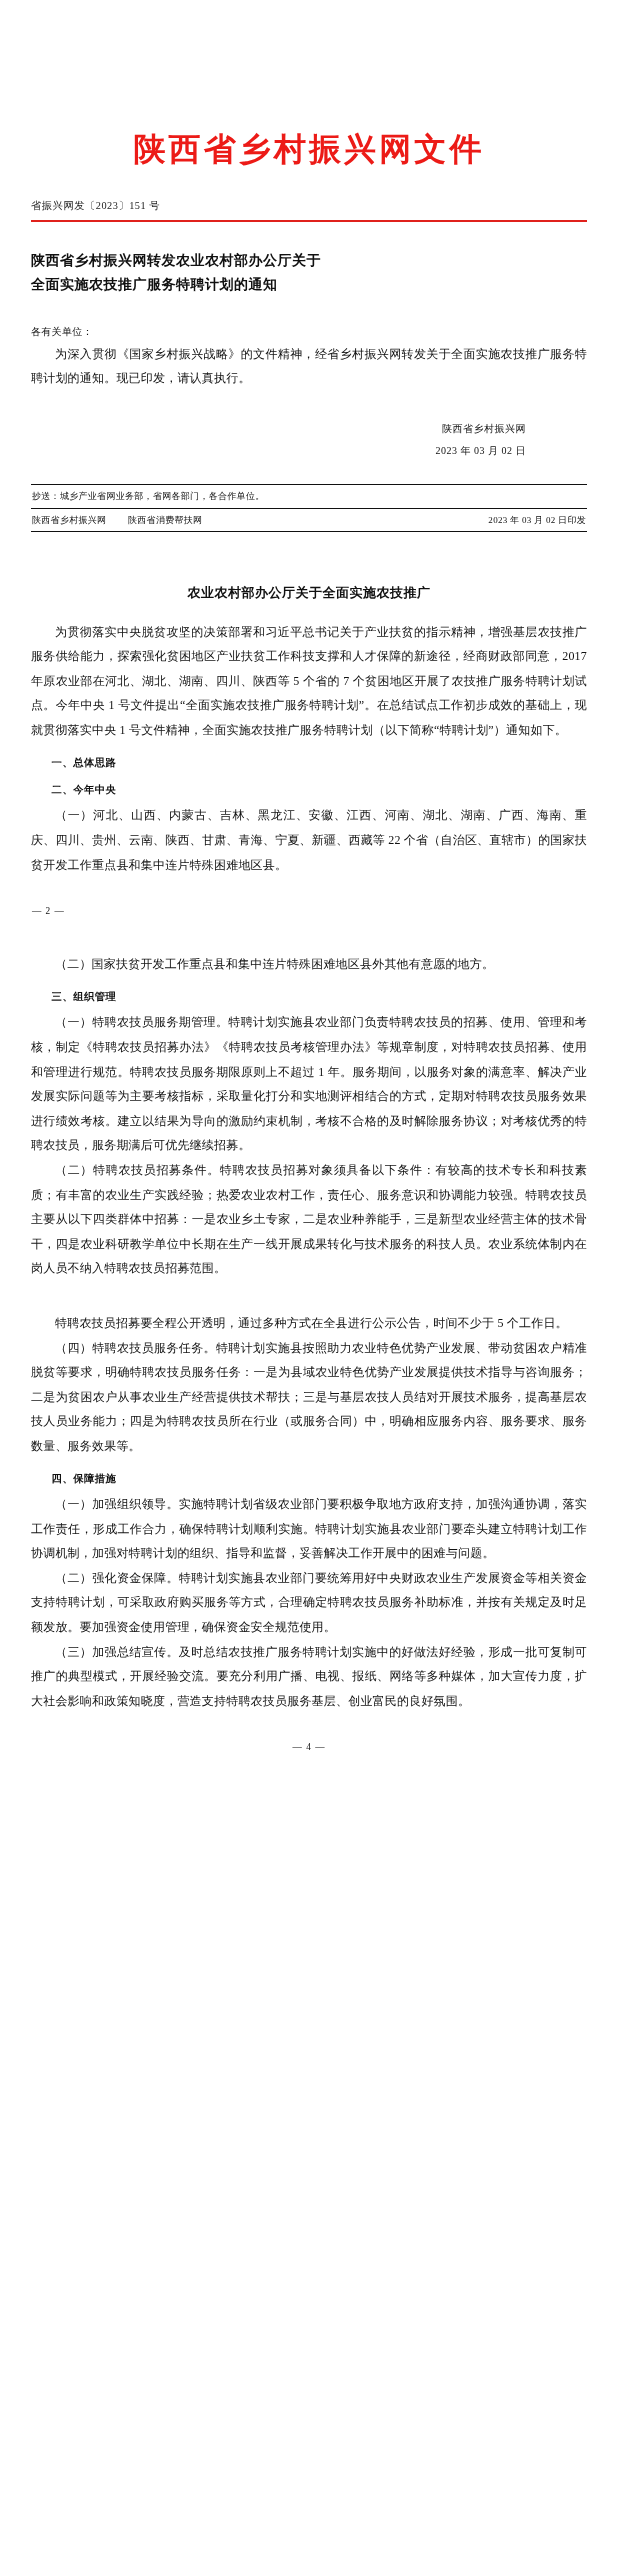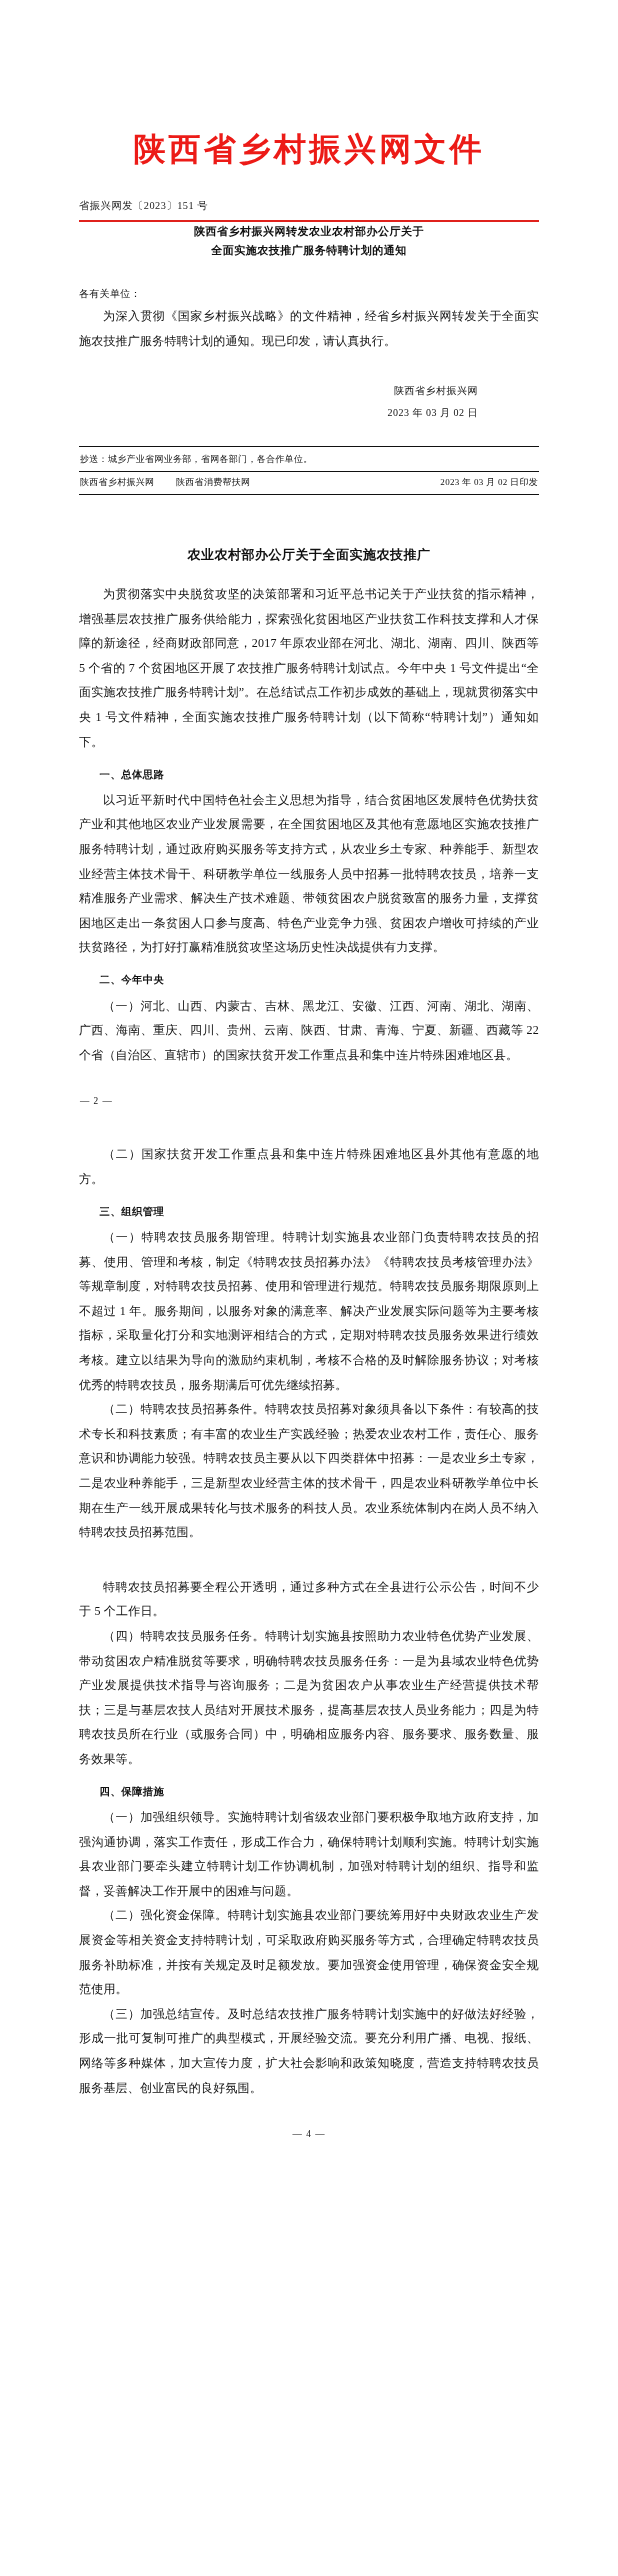--- a/index.html
+++ b/index.html
@@ -13,7 +13,7 @@
   .page {
     width: 618px;
     position: relative;
-    padding: 0 79px;
+    padding: 0 31px;
   }
 
   

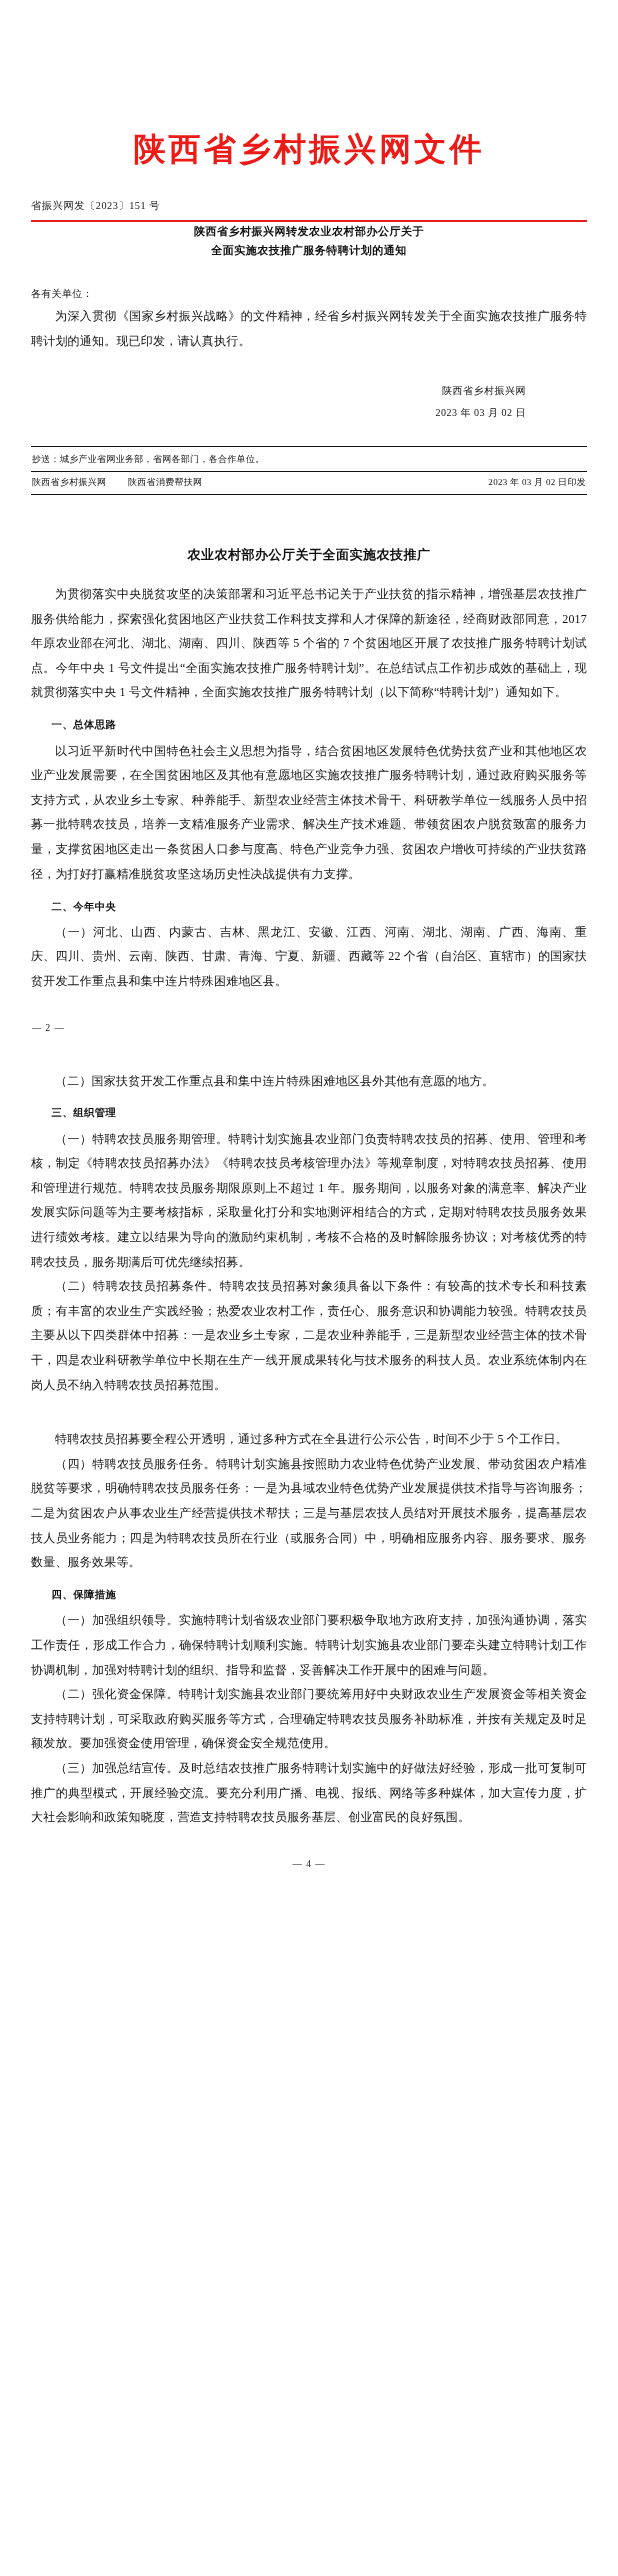--- a/index.html
+++ b/index.html
@@ -45,9 +45,10 @@
 
   
   .doc-title {
-    text-align: center;
-    font-weight: bold;
-    font-size: 11px;
+    margin-top: 27px;
+    text-align: left;
+    font-weight: bold;
+    font-size: 14px;
     line-height: 1.75;
     letter-spacing: 0.5px;
   }

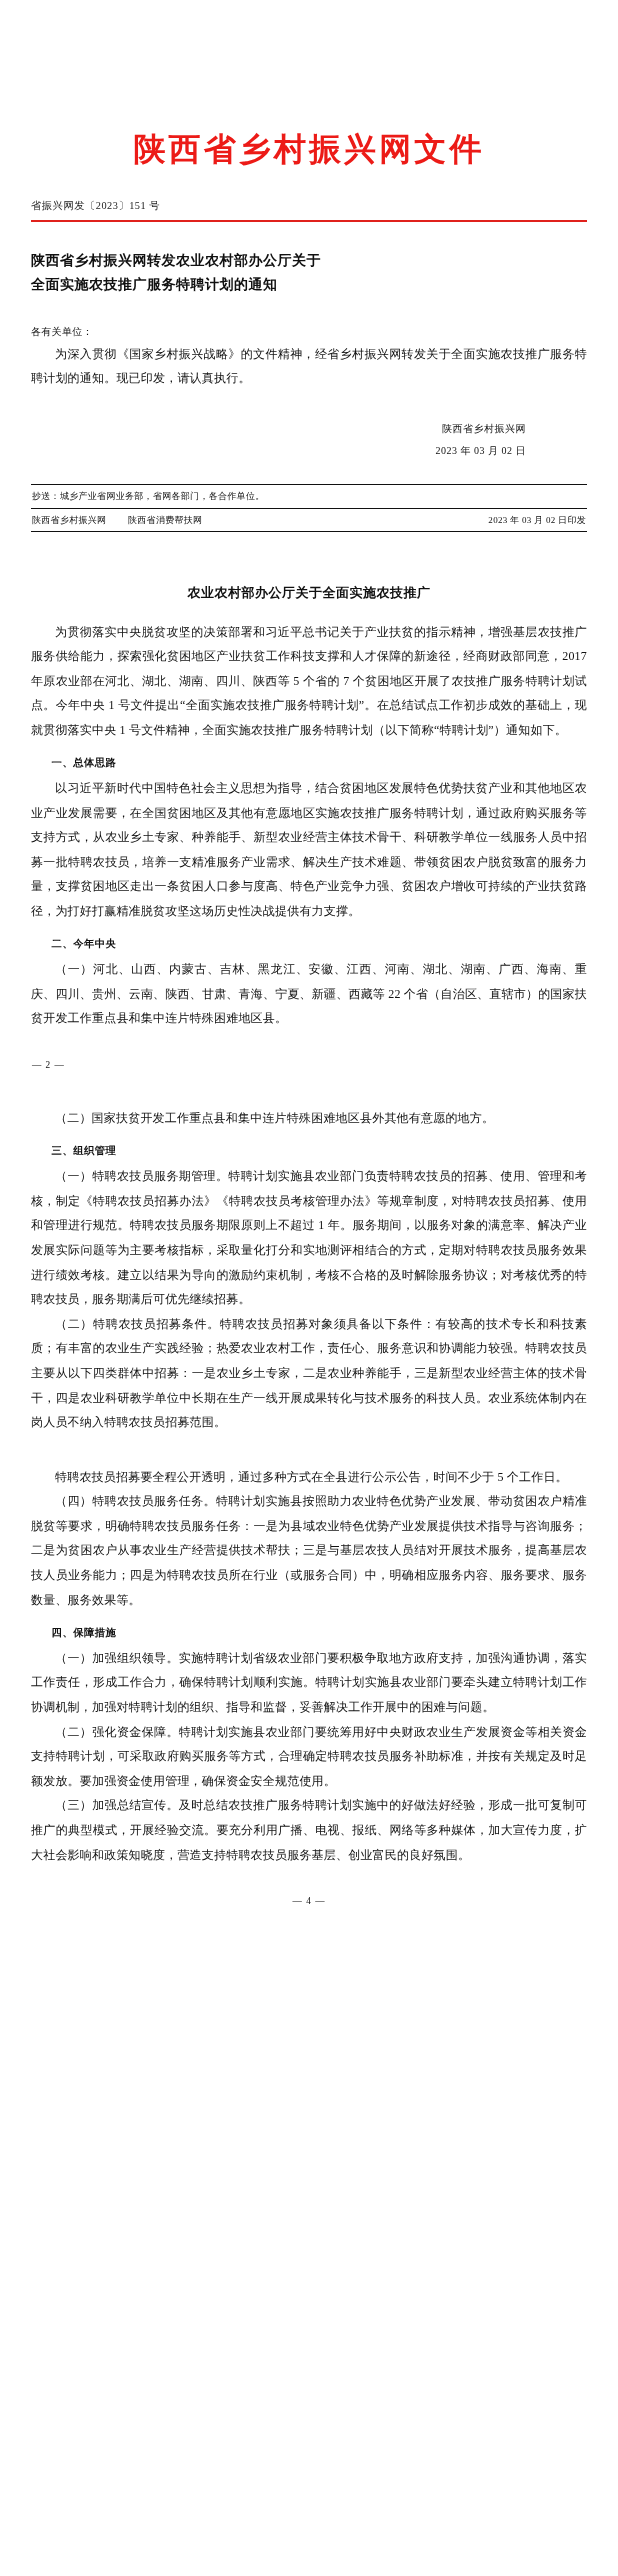--- a/index.html
+++ b/index.html
@@ -184,7 +184,6 @@
   <p class="body">为贯彻落实中央脱贫攻坚的决策部署和习近平总书记关于产业扶贫的指示精神，增强基层农技推广服务供给能力，探索强化贫困地区产业扶贫工作科技支撑和人才保障的新途径，经商财政部同意，2017 年原农业部在河北、湖北、湖南、四川、陕西等 5 个省的 7 个贫困地区开展了农技推广服务特聘计划试点。今年中央 1 号文件提出“全面实施农技推广服务特聘计划”。在总结试点工作初步成效的基础上，现就贯彻落实中央 1 号文件精神，全面实施农技推广服务特聘计划（以下简称“特聘计划”）通知如下。</p>
 
   <h2 class="section">一、总体思路</h2>
-  <p class="body">以习近平新时代中国特色社会主义思想为指导，结合贫困地区发展特色优势扶贫产业和其他地区农业产业发展需要，在全国贫困地区及其他有意愿地区实施农技推广服务特聘计划，通过政府购买服务等支持方式，从农业乡土专家、种养能手、新型农业经营主体技术骨干、科研教学单位一线服务人员中招募一批特聘农技员，培养一支精准服务产业需求、解决生产技术难题、带领贫困农户脱贫致富的服务力量，支撑贫困地区走出一条贫困人口参与度高、特色产业竞争力强、贫困农户增收可持续的产业扶贫路径，为打好打赢精准脱贫攻坚这场历史性决战提供有力支撑。</p>
 
   <h2 class="section">二、今年中央</h2>
   <p class="body">（一）河北、山西、内蒙古、吉林、黑龙江、安徽、江西、河南、湖北、湖南、广西、海南、重庆、四川、贵州、云南、陕西、甘肃、青海、宁夏、新疆、西藏等 22 个省（自治区、直辖市）的国家扶贫开发工作重点县和集中连片特殊困难地区县。</p>

